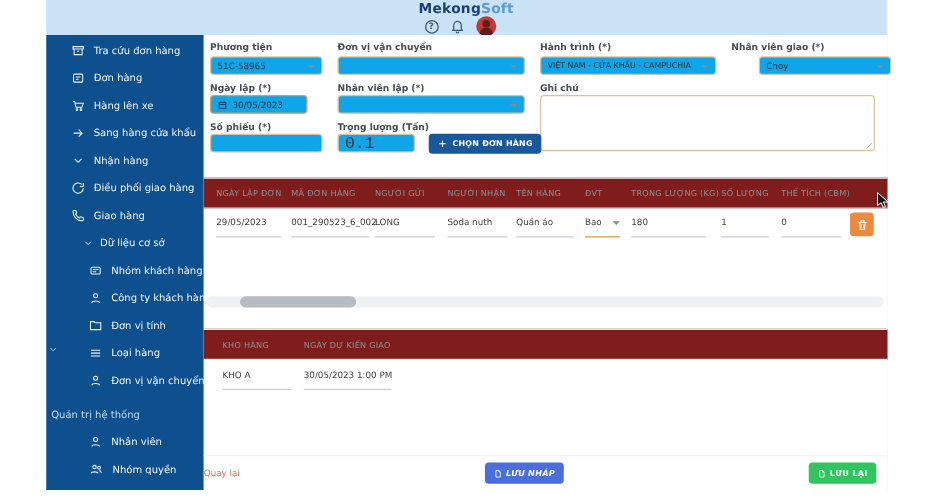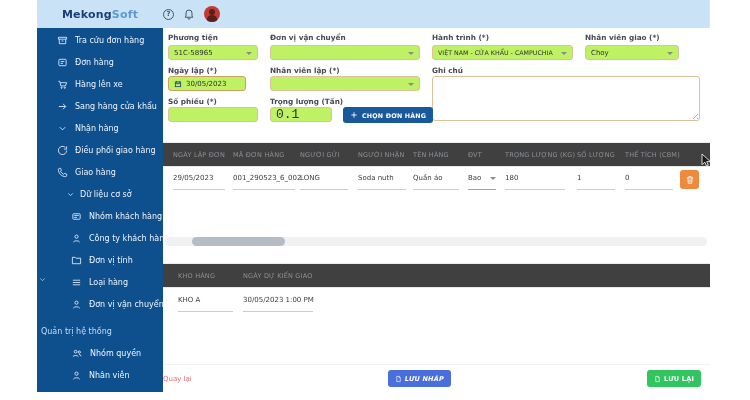--- a/index.html
+++ b/index.html
@@ -8,7 +8,7 @@
          border-right:1px solid #dde4eb; border-bottom:1px solid #dde4eb; }
   
   .topbar { position:absolute; left:0; top:0; width:100%; height:28px; background:#c9e2f6;
-            display:flex; align-items:center; }
+            display:flex; align-items:center;flex-direction:column; }
   .logo-area { width:126px; text-align:center; font-size:11px; font-weight:bold; letter-spacing:.2px; }
   .logo-primary { color:#1c3e78; }
   .logo-secondary { color:#5b9bd5; font-weight:600; }

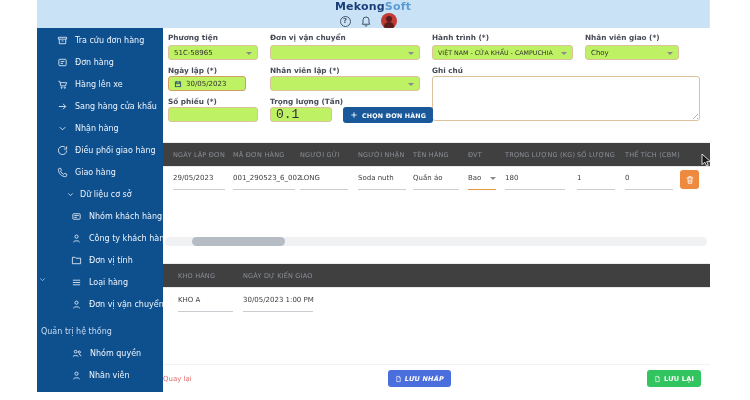--- a/index.html
+++ b/index.html
@@ -32,7 +32,7 @@
   
   .main { position:absolute; left:126px; top:28px; width:547px; height:364px; background:#fff; }
   .fld { position:absolute; font-size:7.3px; font-weight:bold; color:#474b57; white-space:nowrap; }
-  .box { position:absolute; height:15px; border:1px solid #dcc29c; border-radius:3px; background:#bef264;
+  .box { position:absolute; height:15px; border:1px solid #dcc29c; border-radius:3px; background:#0ea5e9;
          display:flex; align-items:center; padding:0 5px; font-size:7px; color:#2f2f2f; white-space:nowrap; }
   .box.select::after { content:''; position:absolute; right:5px; top:6px; width:0; height:0;
          border-left:3px solid transparent; border-right:3px solid transparent; border-top:3.5px solid #8a8a8a; }

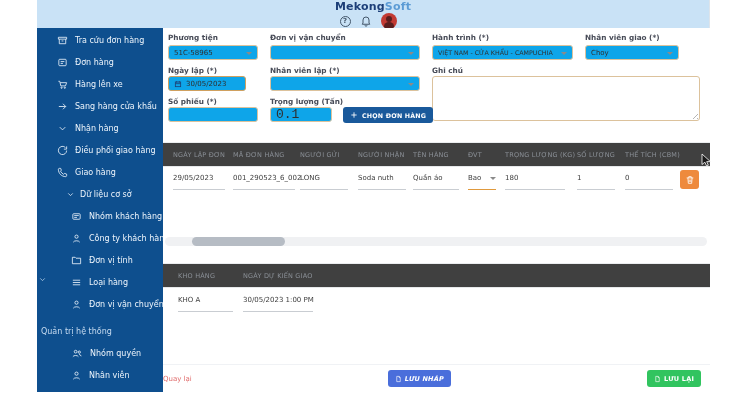--- a/index.html
+++ b/index.html
@@ -207,7 +207,7 @@
     <div class="box select" style="left:269px;top:17px;width:141px;font-size:6.3px">
       <span>VIỆT NAM - CỬA KHẨU - CAMPUCHIA</span>
     </div>
-    <div class="box select" style="left:422px;top:17px;width:94px">
+    <div class="box select" style="left:444px;top:17px;width:106px">
       <span>Choy</span>
     </div>
 

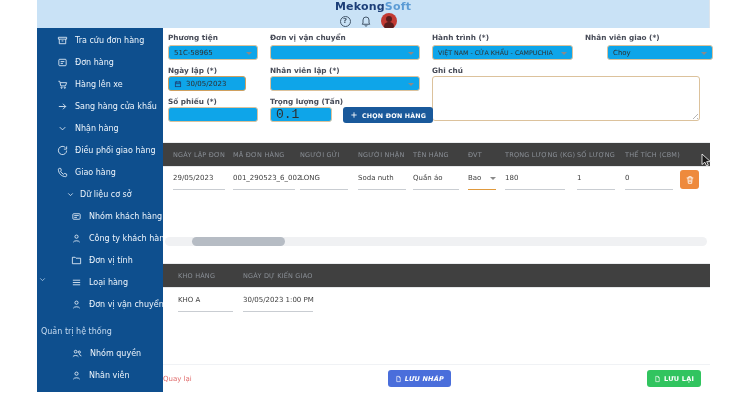--- a/index.html
+++ b/index.html
@@ -45,7 +45,7 @@
   .primary-btn { position:absolute; height:16px; background:#19599b; color:#fff; border:none; border-radius:3px;
          font-size:6.3px; font-weight:bold; display:flex; align-items:center; gap:4px; padding:0 7px;
          letter-spacing:.2px; cursor:pointer; font-family:inherit; }
-  .band { position:absolute; left:0; width:547px; height:25px; background:#404040;
+  .band { position:absolute; left:0; width:547px; height:25px; background:#7f1d1d;
           border-top:1px solid #ebedef; border-bottom:1px solid #e6e8ea; }
   .band span { position:absolute; top:8px; font-size:6.5px; color:#8b9097; letter-spacing:.2px; white-space:nowrap; }
   .cell { position:absolute; height:16px; font-size:7px; color:#3d3d3d; border-bottom:1px solid #c9cdd2;

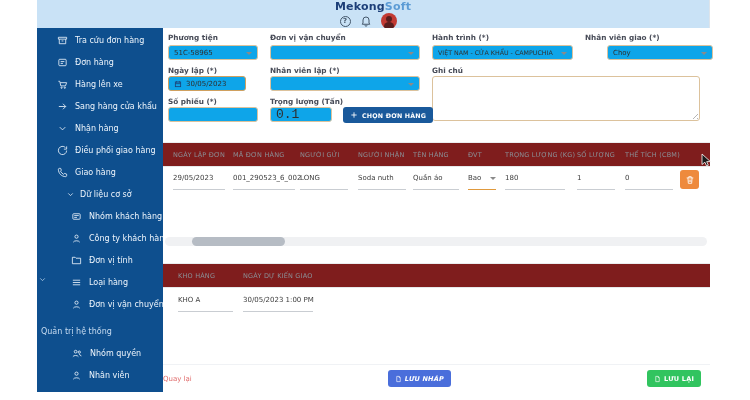--- a/index.html
+++ b/index.html
@@ -171,6 +171,13 @@
     </div>
     <div class="side-section">Quản trị hệ thống</div>
     <div class="side-item sub">
+      <svg width="11" height="11" viewBox="0 0 24 24" fill="none" stroke="#eef5fc" stroke-width="1.8">
+          <circle cx="12" cy="8" r="3.5"></circle>
+          <path d="M5 20c1.5-4 12.5-4 14 0"></path>
+        </svg>
+      <span>Nhân viên</span>
+    </div>
+    <div class="side-item sub">
       <svg width="12" height="11" viewBox="0 0 24 24" fill="none" stroke="#eef5fc" stroke-width="1.8">
           <circle cx="9" cy="8" r="3"></circle>
           <path d="M3 19c1-3.5 11-3.5 12 0"></path>
@@ -178,13 +185,6 @@
           <path d="M16.5 14c2.5.3 4 1.7 4.5 4"></path>
         </svg>
       <span>Nhóm quyền</span>
-    </div>
-    <div class="side-item sub">
-      <svg width="11" height="11" viewBox="0 0 24 24" fill="none" stroke="#eef5fc" stroke-width="1.8">
-          <circle cx="12" cy="8" r="3.5"></circle>
-          <path d="M5 20c1.5-4 12.5-4 14 0"></path>
-        </svg>
-      <span>Nhân viên</span>
     </div>
     <svg class="edge-chevron" width="9" height="9" viewBox="0 0 24 24" fill="none" stroke="#bcd4ea" stroke-width="2">
         <path d="M6 9l6 6 6-6"></path>

